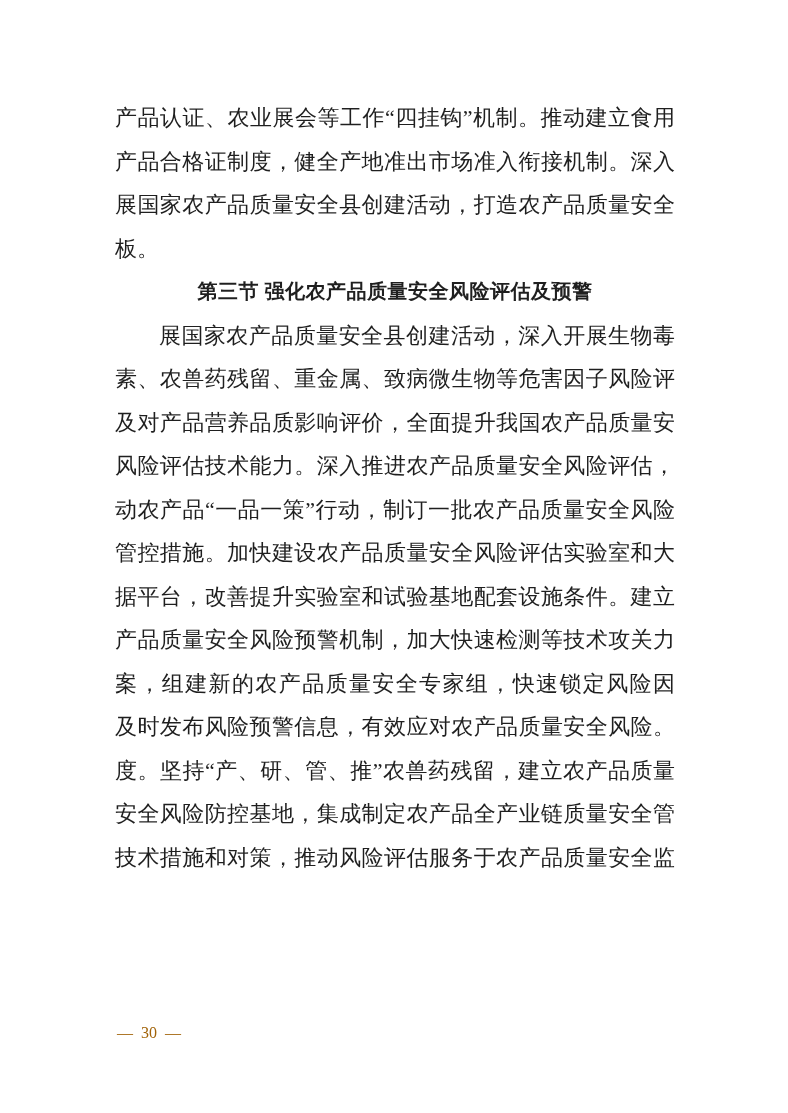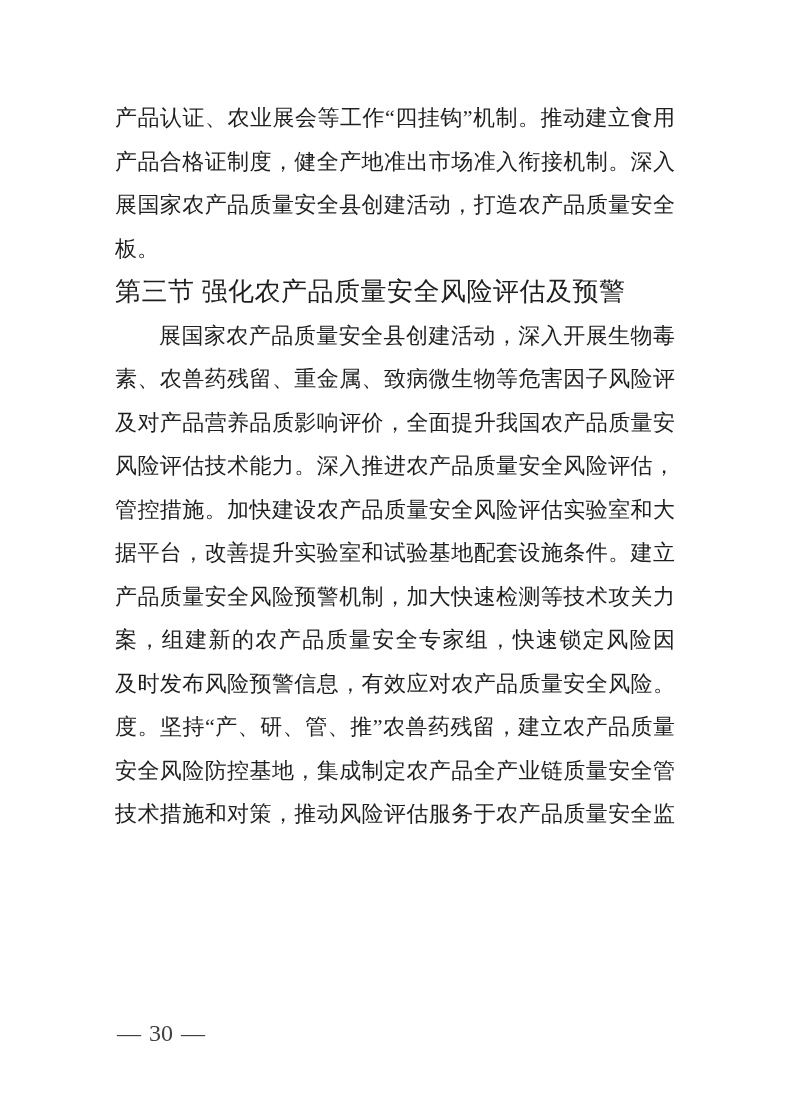--- a/index.html
+++ b/index.html
@@ -49,10 +49,11 @@
   }
   .heading {
     margin: 0;
-    font-size: 26px;
-    font-weight: normal;
+    font-size: 20px;
+    font-weight: bold;
     height: 43.5px;
     line-height: 43.5px;
+    text-align: center;
     letter-spacing: 0.5px;
     overflow: hidden;
   }

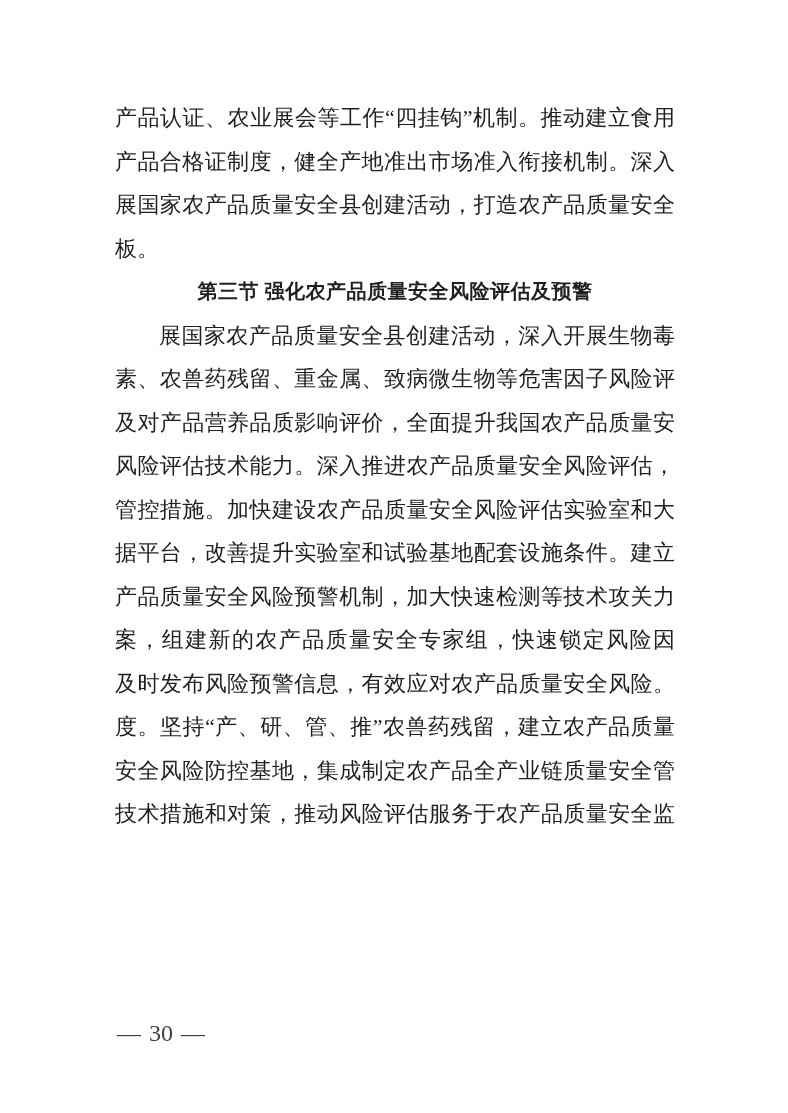--- a/index.html
+++ b/index.html
@@ -103,6 +103,7 @@
 
         <div class="line">风险评估技术能力。深入推进农产品质量安全风险评估，启</div>
 
+        <div class="line">动农产品“一品一策”行动，制订一批农产品质量安全风险</div>
 
         <div class="line">管控措施。加快建设农产品质量安全风险评估实验室和大数</div>
 

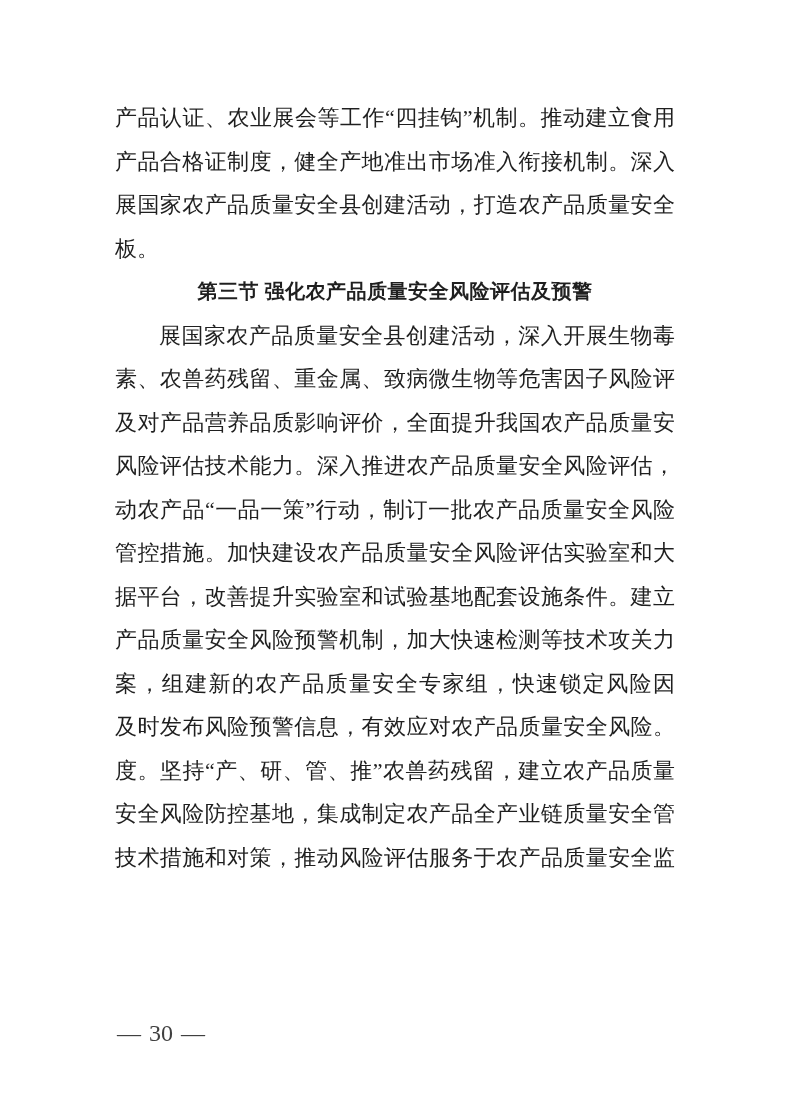--- a/index.html
+++ b/index.html
@@ -61,9 +61,9 @@
     position: absolute;
     left: 117px;
     top: 1020px;
-    font-size: 24px;
+    font-size: 16px;
     line-height: 26px;
-    color: #404040;
+    color: #a16207;
     white-space: nowrap;
   }
   .footer .dash {

